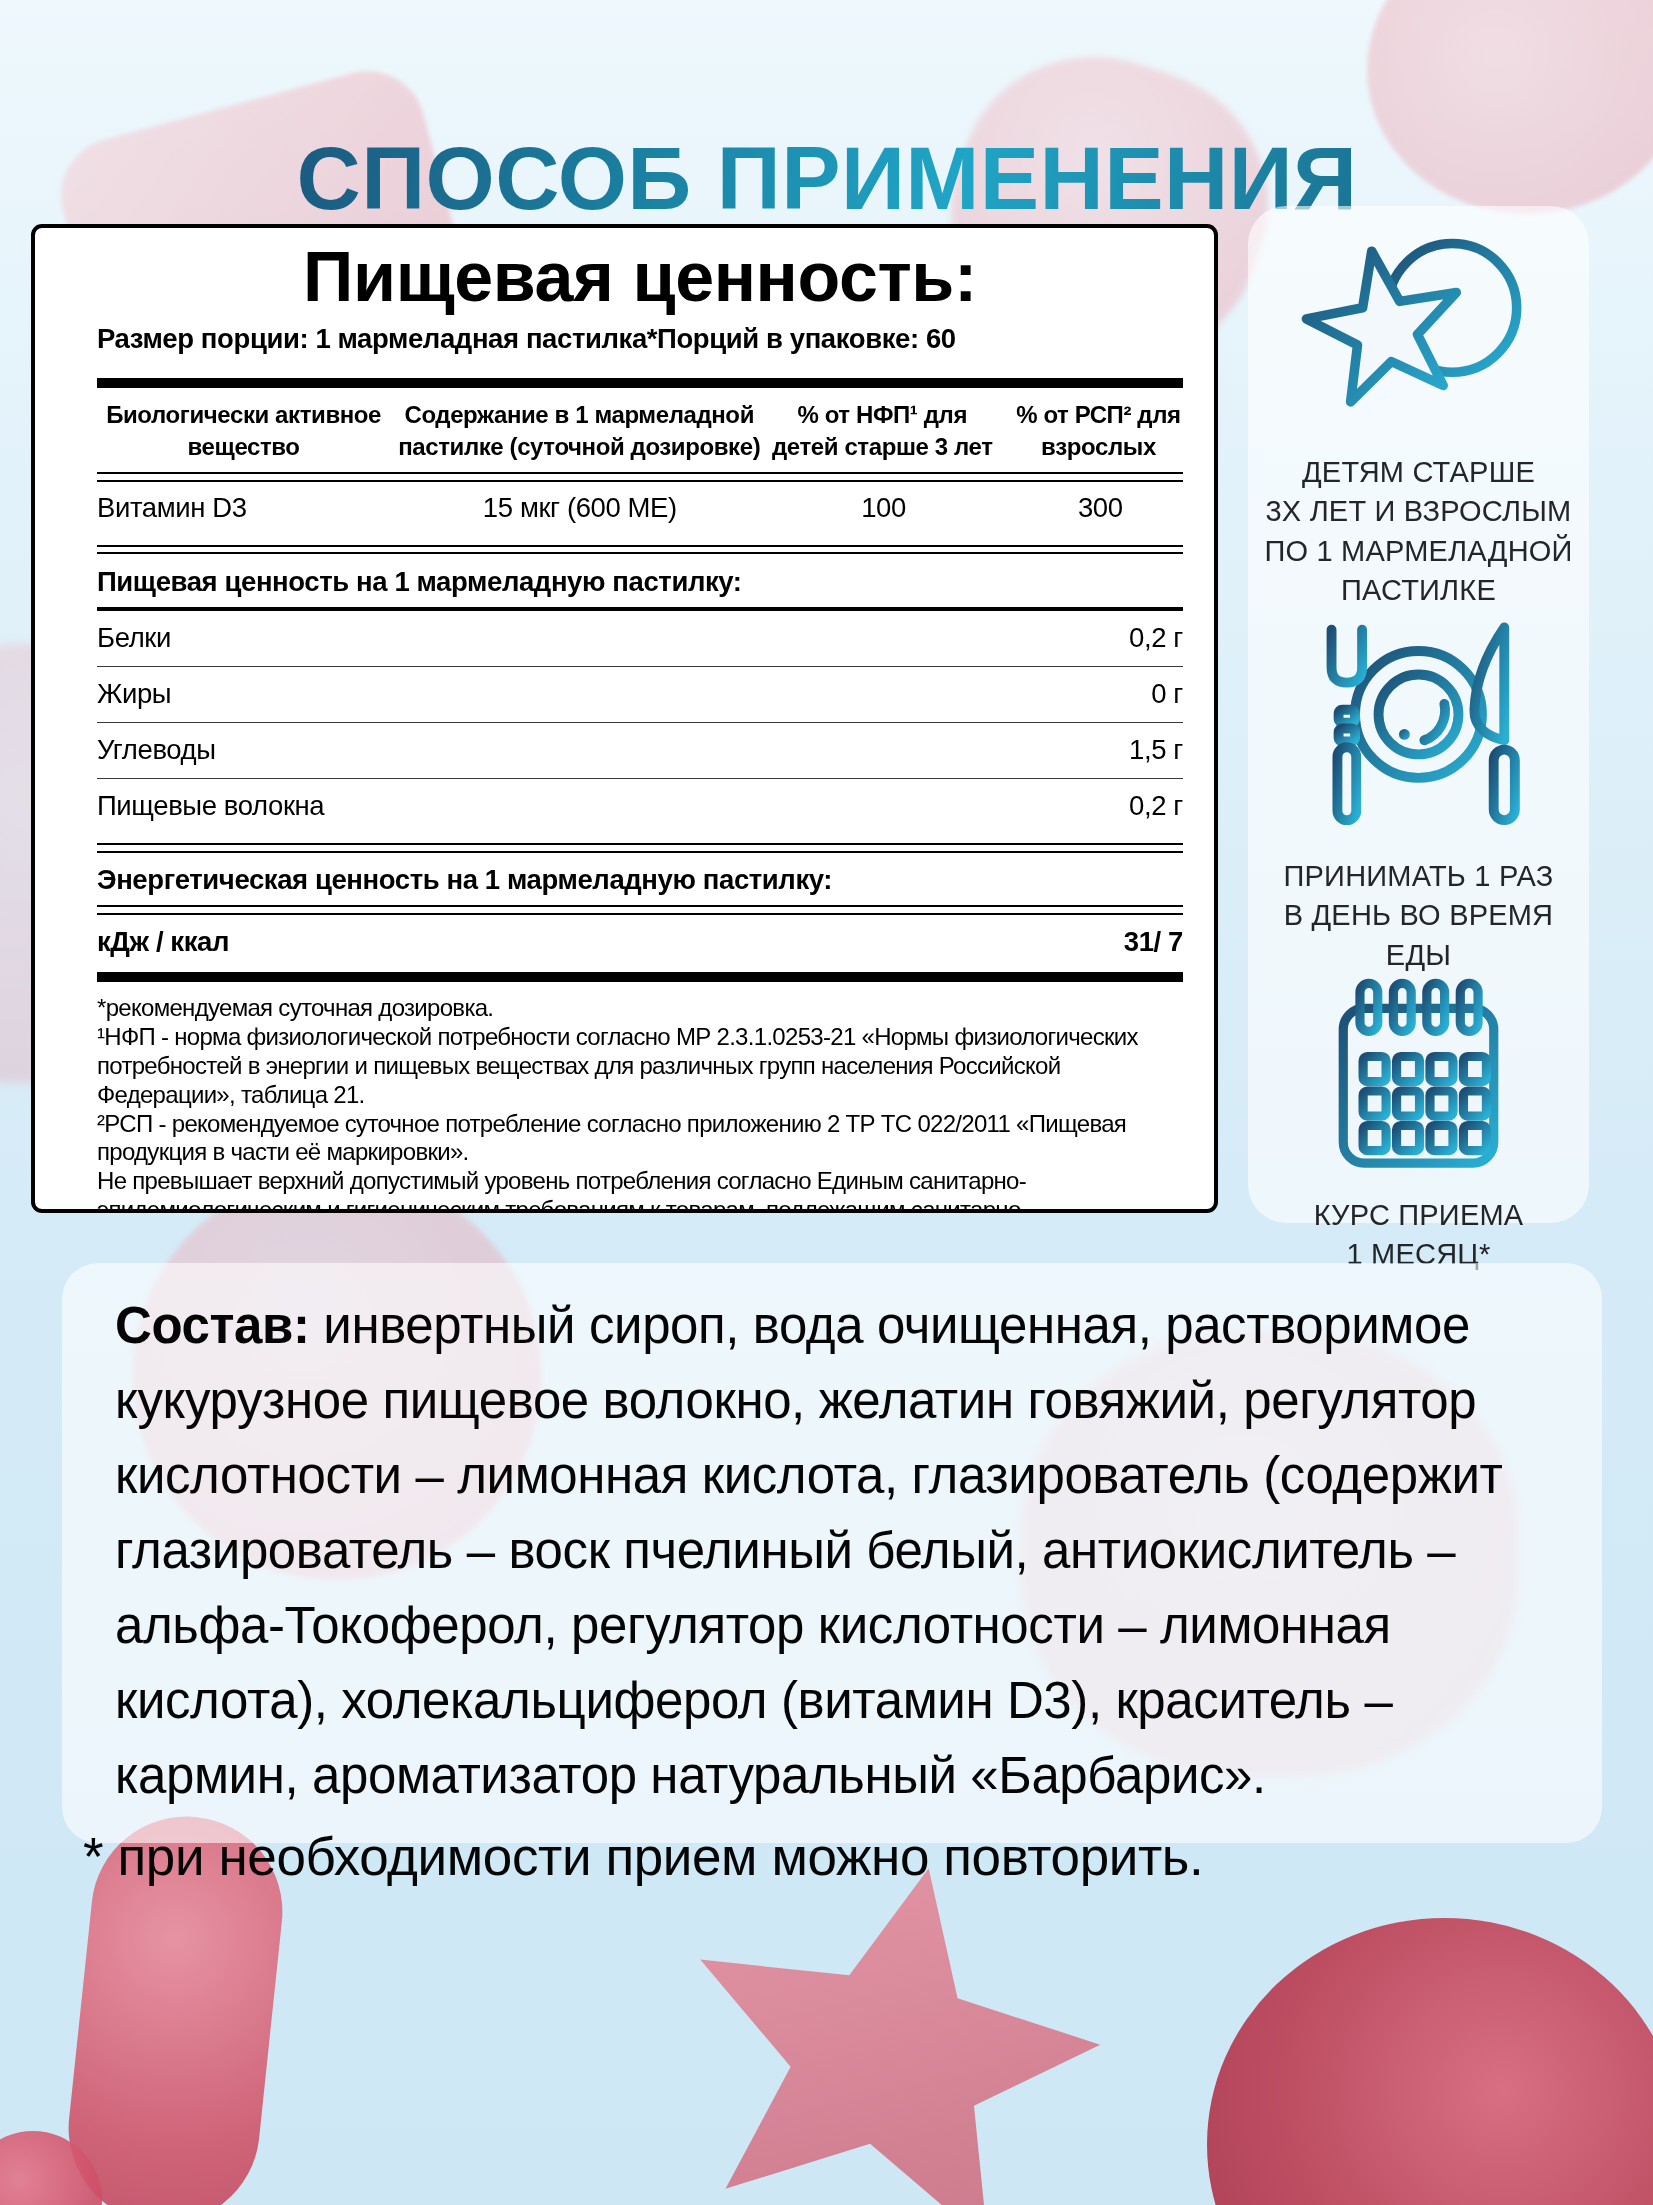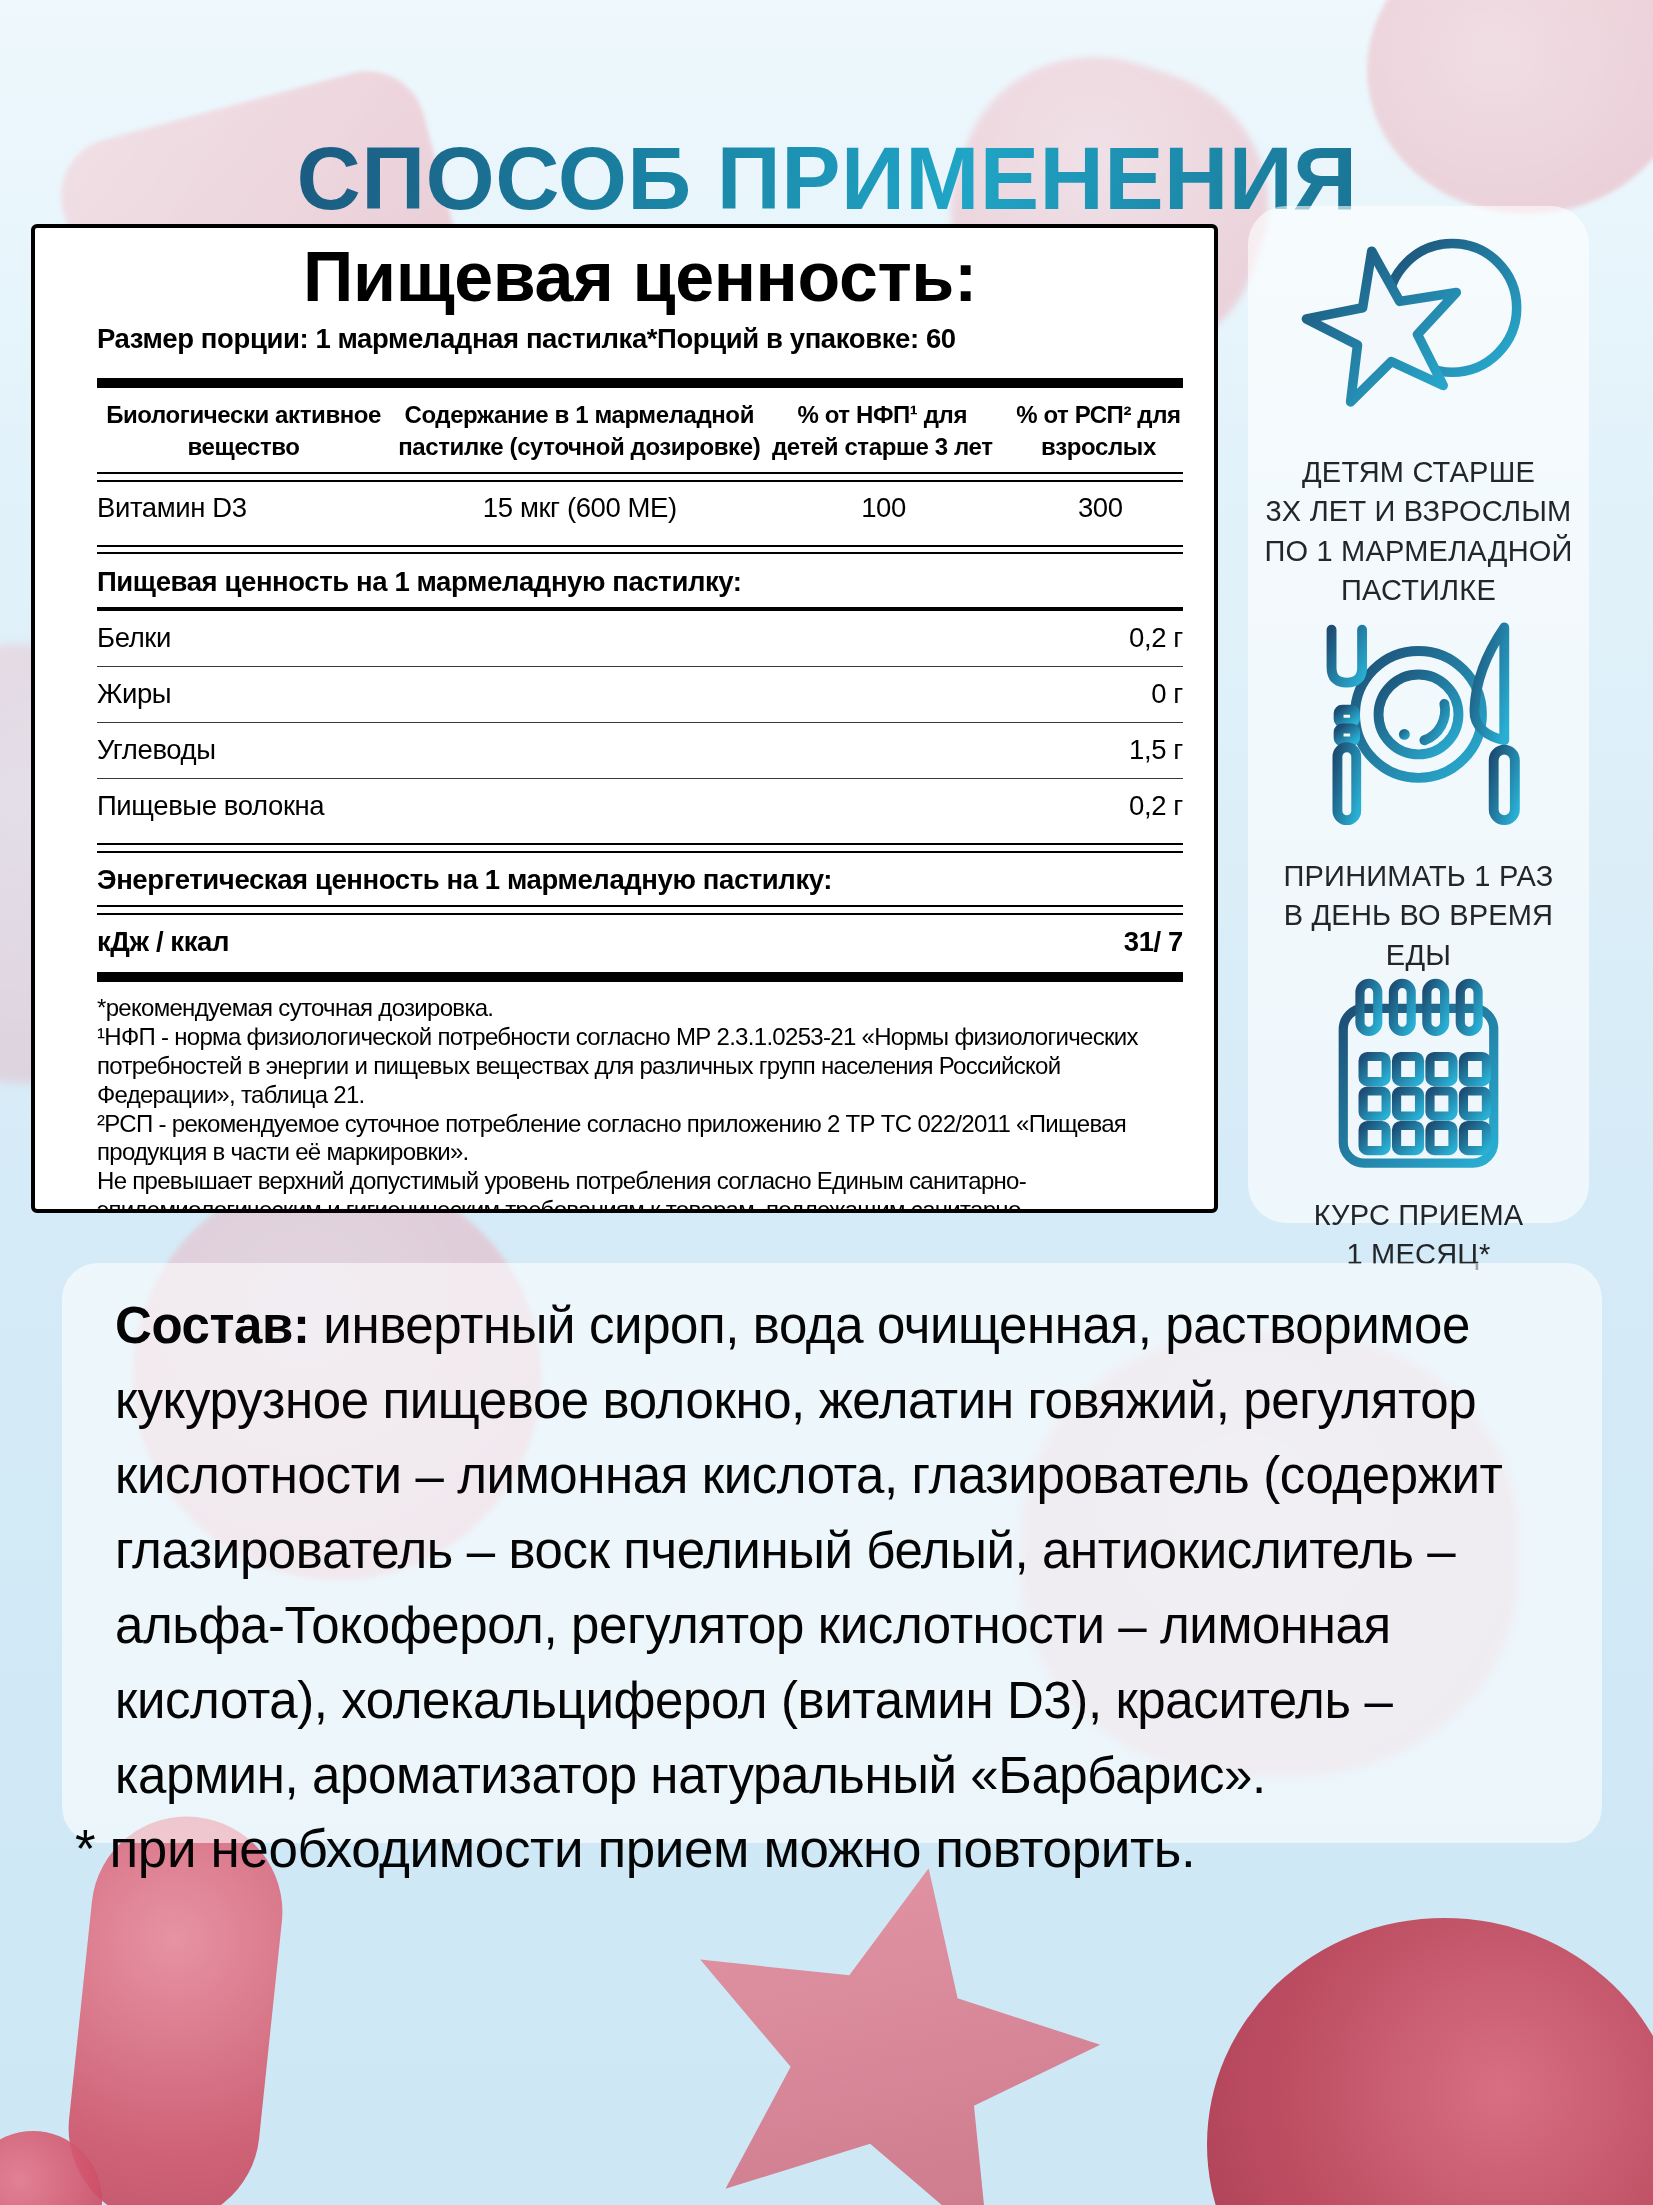--- a/index.html
+++ b/index.html
@@ -45,7 +45,7 @@
   
   .nutrition-card{
     position:absolute;z-index:2;left:31px;top:224px;width:1187px;height:989px;
-    background:#ffffff;border:4px solid #000;border-radius:6px;box-sizing:border-box;
+    background:#ffffff;border:4px solid #000;border-radius:11px;box-sizing:border-box;
     padding:12.4px 31px 0 62px;color:#000;letter-spacing:-0.4px;overflow:hidden;
   }
   .nc-heading{font-size:70px;font-weight:bold;text-align:center;line-height:1.08;margin:0;}

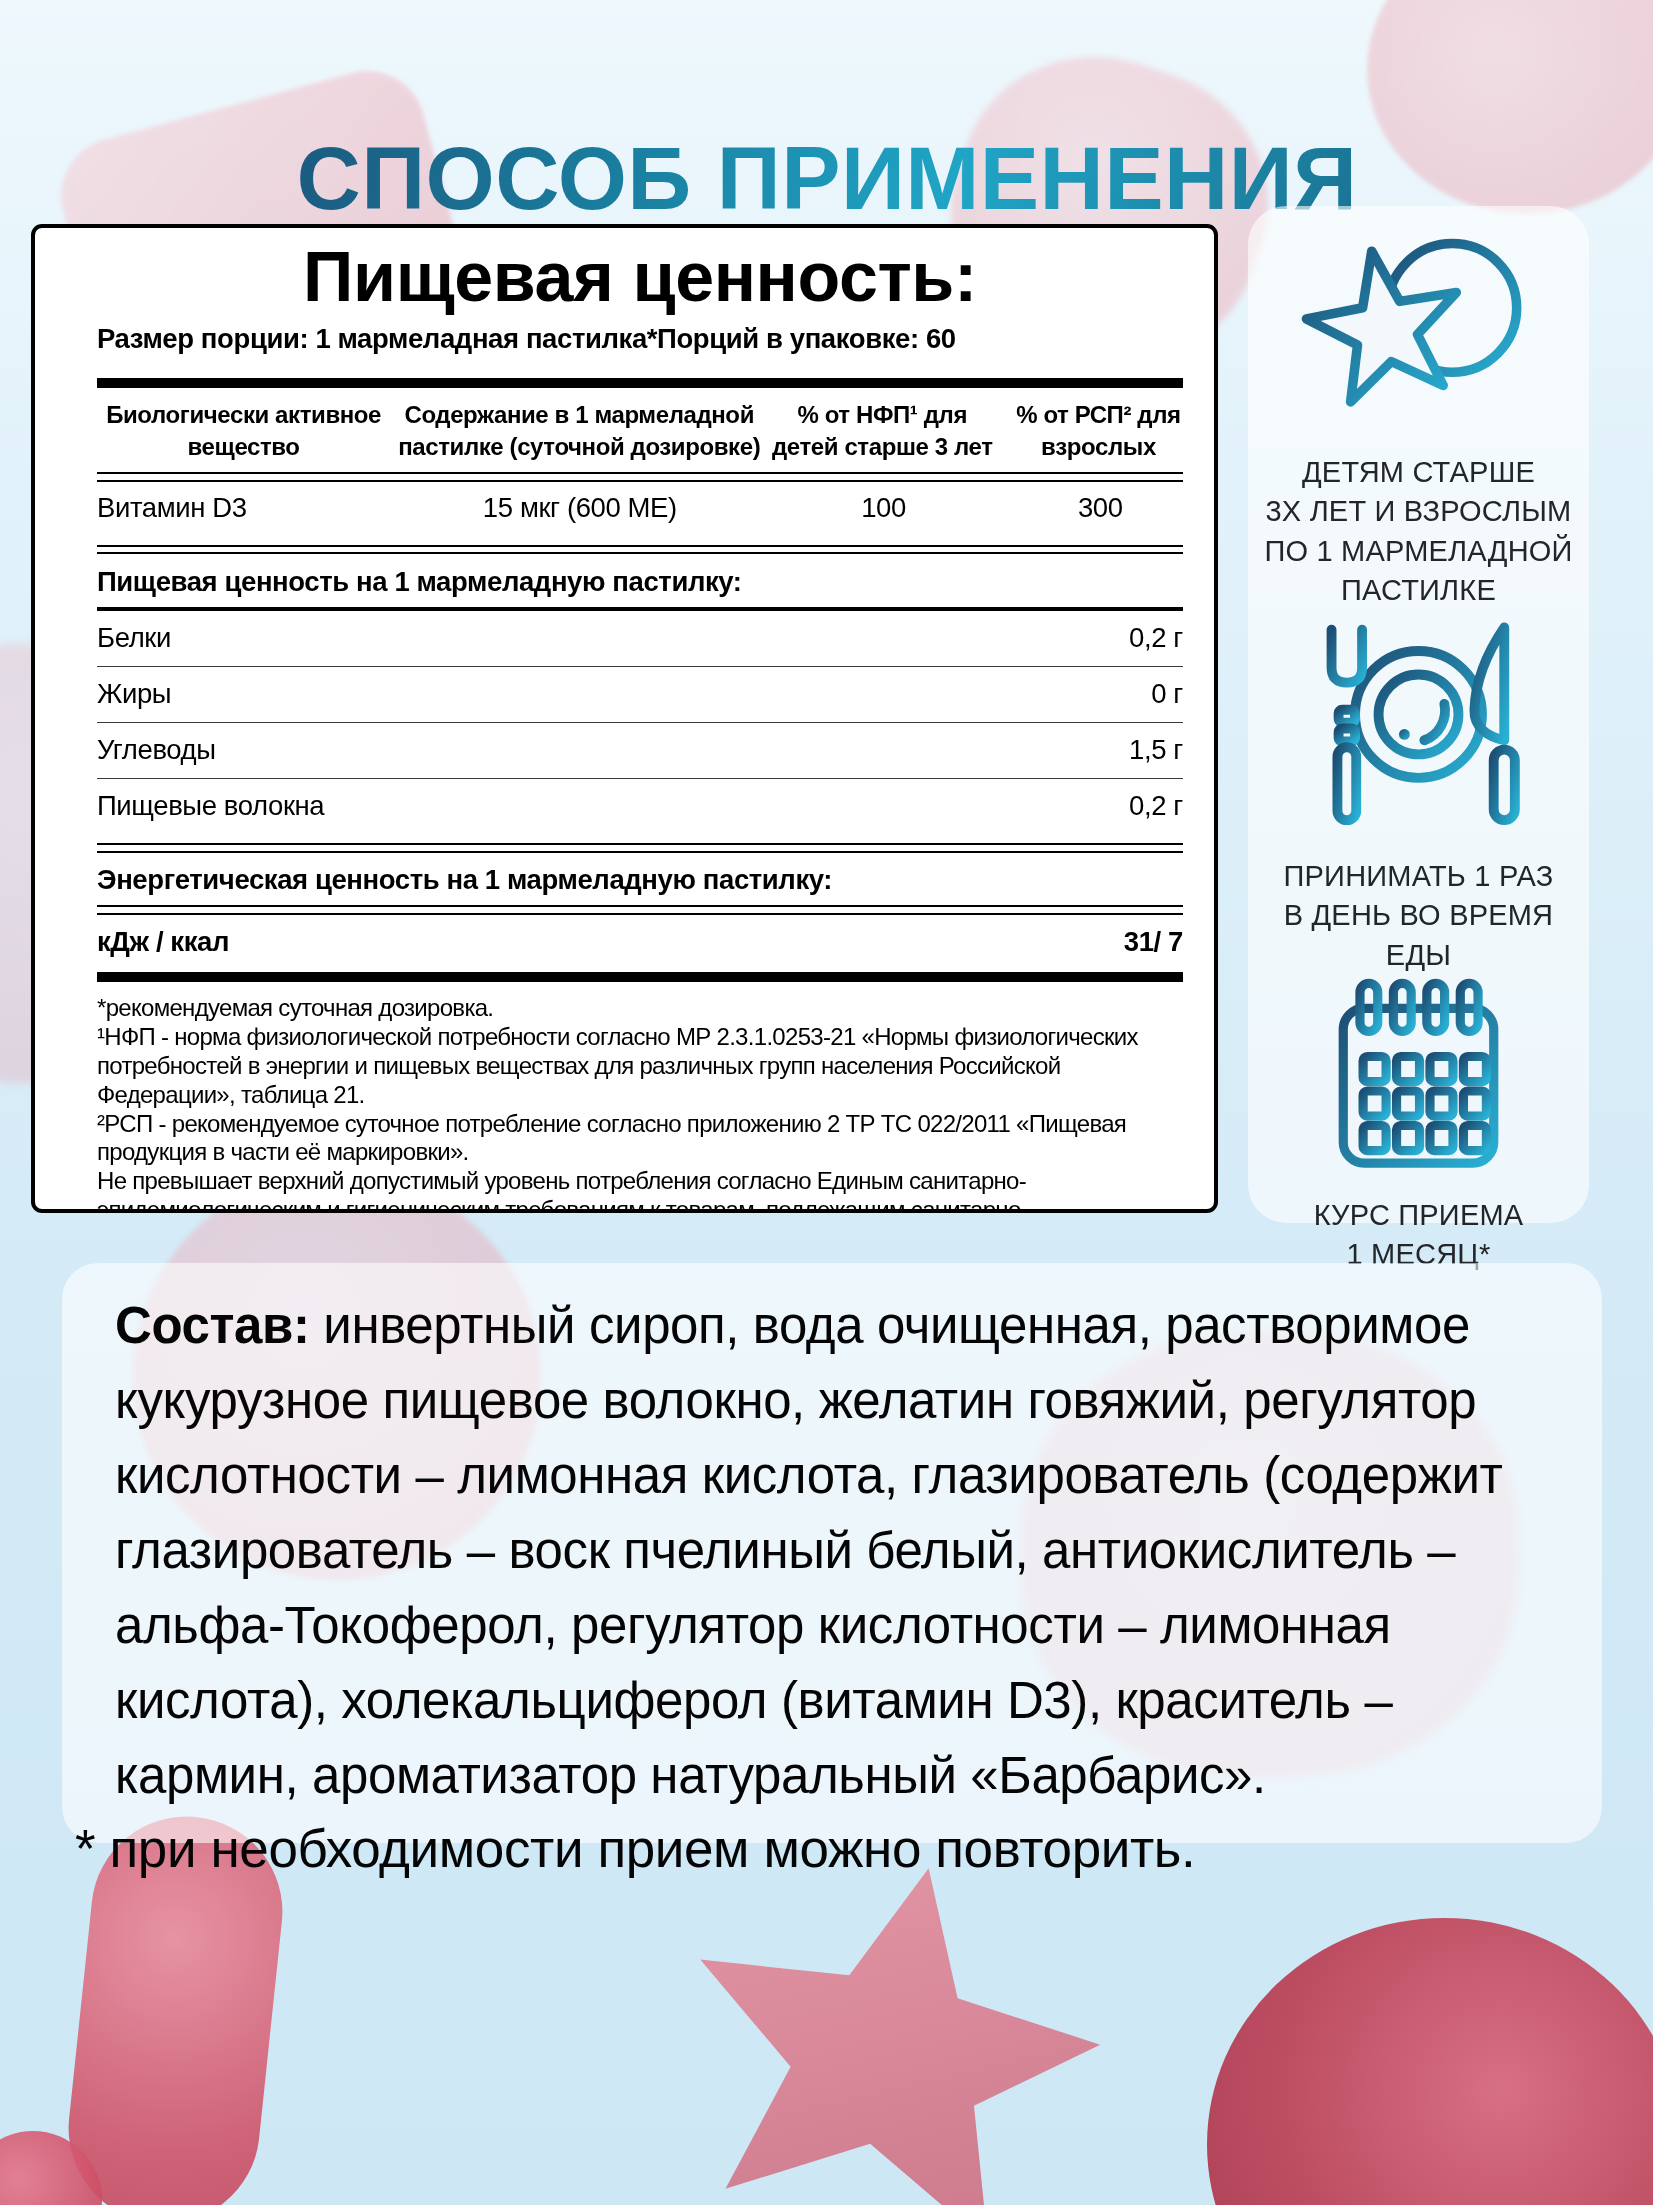--- a/index.html
+++ b/index.html
@@ -90,7 +90,7 @@
 
   
   .bottom-note{
-    position:absolute;z-index:2;left:75px;top:1818px;margin:0;
+    position:absolute;z-index:2;left:75px;top:1818px;margin:8px;
     font-size:53px;color:#050505;letter-spacing:-0.4px;
   }
 </style>

